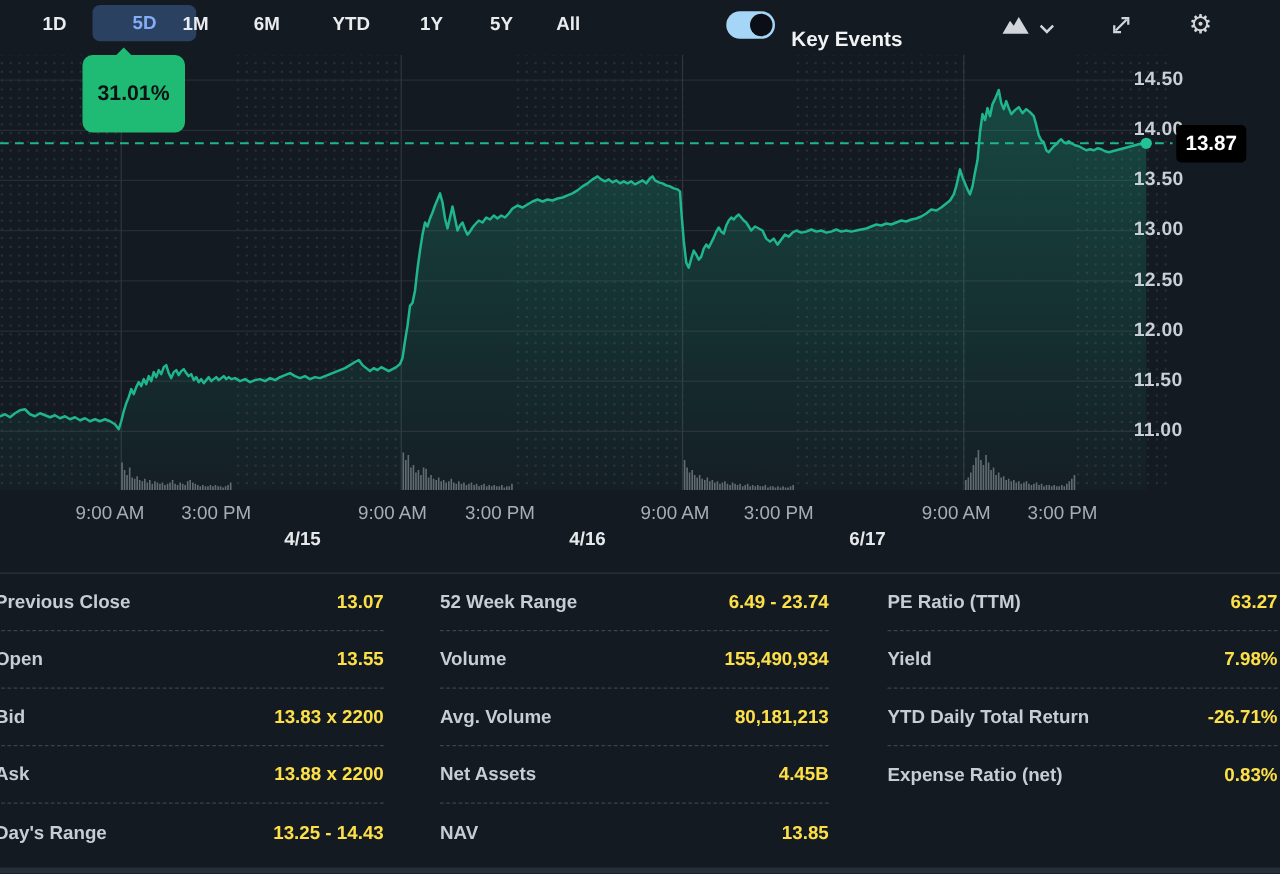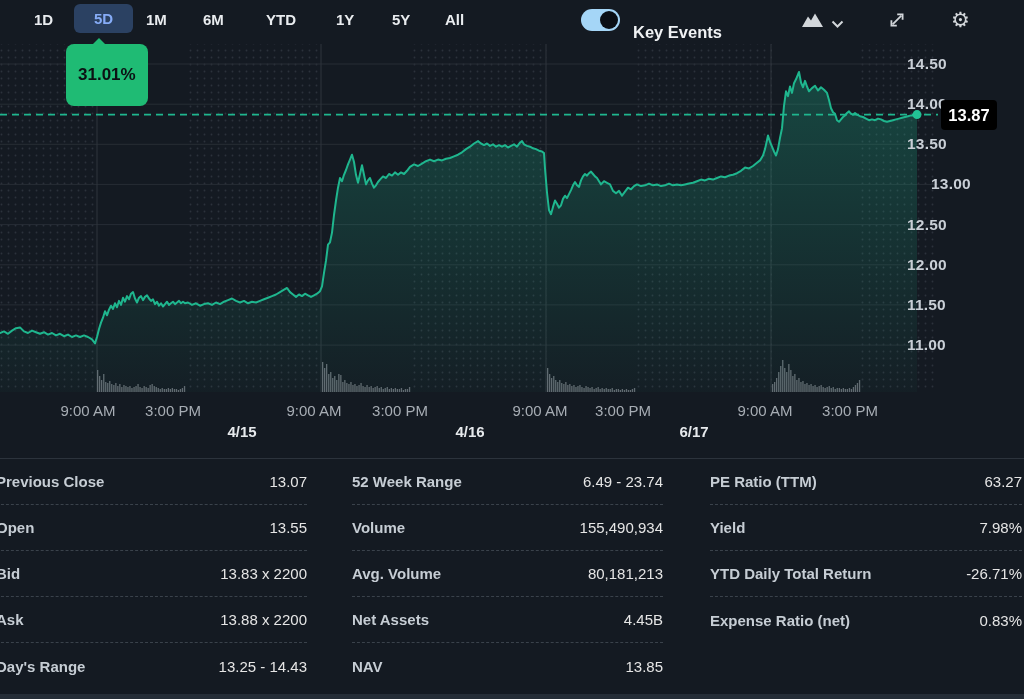--- a/index.html
+++ b/index.html
@@ -17,7 +17,7 @@
     font-size:15px; font-weight:bold; color:#e9ecef; cursor:pointer;
   }
   .range-item.chip {
-    top:4px; height:29px; line-height:29px; padding:0 20px;
+    top:4px; height:29px; line-height:29px; padding:0 32px;
     background:#2b4162; color:#86acf7; border-radius:6px;
   }
   #toggle-pill {

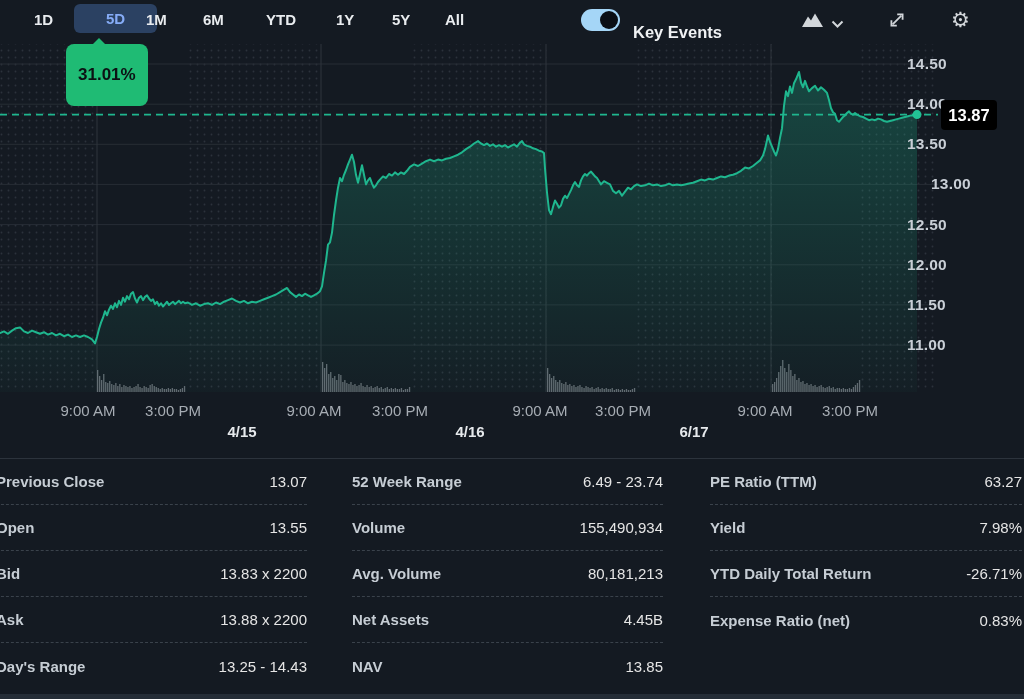--- a/index.html
+++ b/index.html
@@ -344,7 +344,7 @@
       <span class="y-tick" style="top: 55px;">14.50</span>
       <span class="y-tick" style="top: 95.15px;">14.00</span>
       <span class="y-tick" style="top: 135.3px;">13.50</span>
-      <span class="y-tick" style="top: 175.45px; margin-left: 24px;">13.00</span>
+      <span class="y-tick" style="top: 175.45px;">13.00</span>
       <span class="y-tick" style="top: 215.6px;">12.50</span>
       <span class="y-tick" style="top: 255.75px;">12.00</span>
       <span class="y-tick" style="top: 295.9px;">11.50</span>

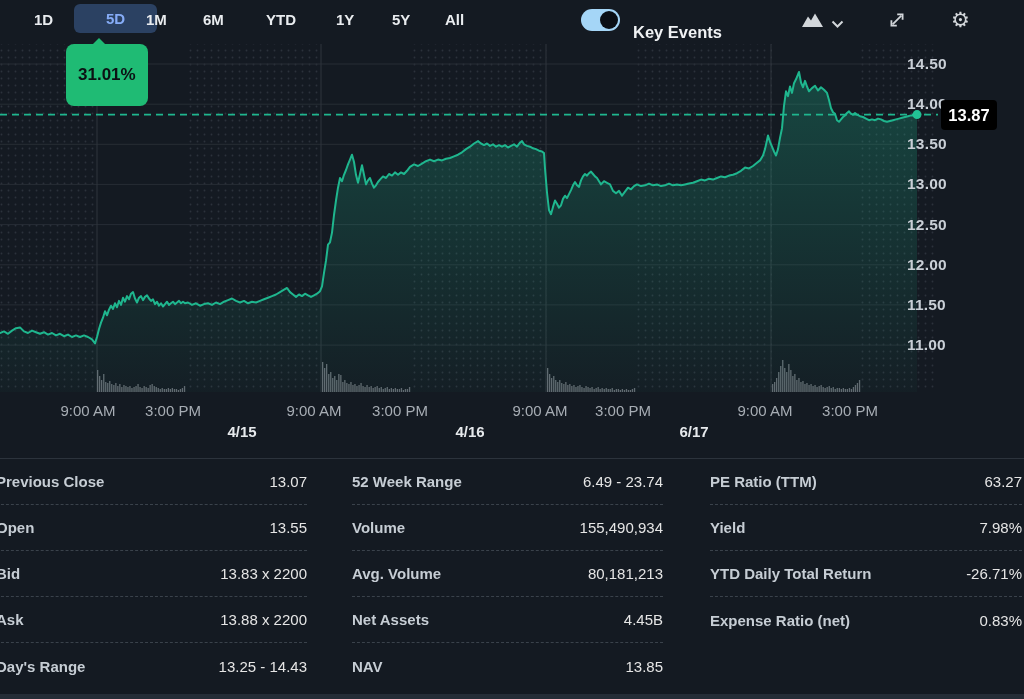--- a/index.html
+++ b/index.html
@@ -76,7 +76,7 @@
   }
   .stat-row.last { border-bottom:none; }
   .stat-label { font-size:15px; font-weight:600; color:#c6cdd4; white-space:nowrap; }
-  .stat-value { font-size:15px; font-weight:normal; color:#e5e5e5; white-space:nowrap; }
+  .stat-value { font-size:15px; font-weight:bold; color:#fde047; white-space:nowrap; }
   #bottom-band {
     position:absolute; left:0; top:694px; width:1024px; height:5px;
     background:#252d37;

